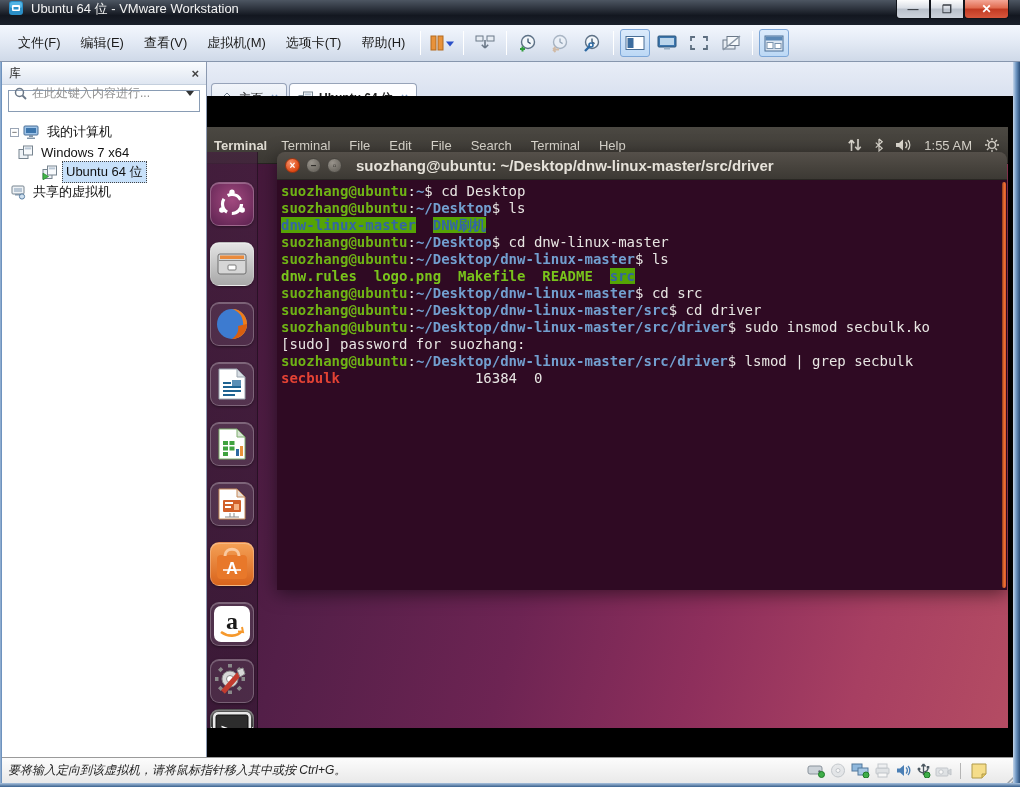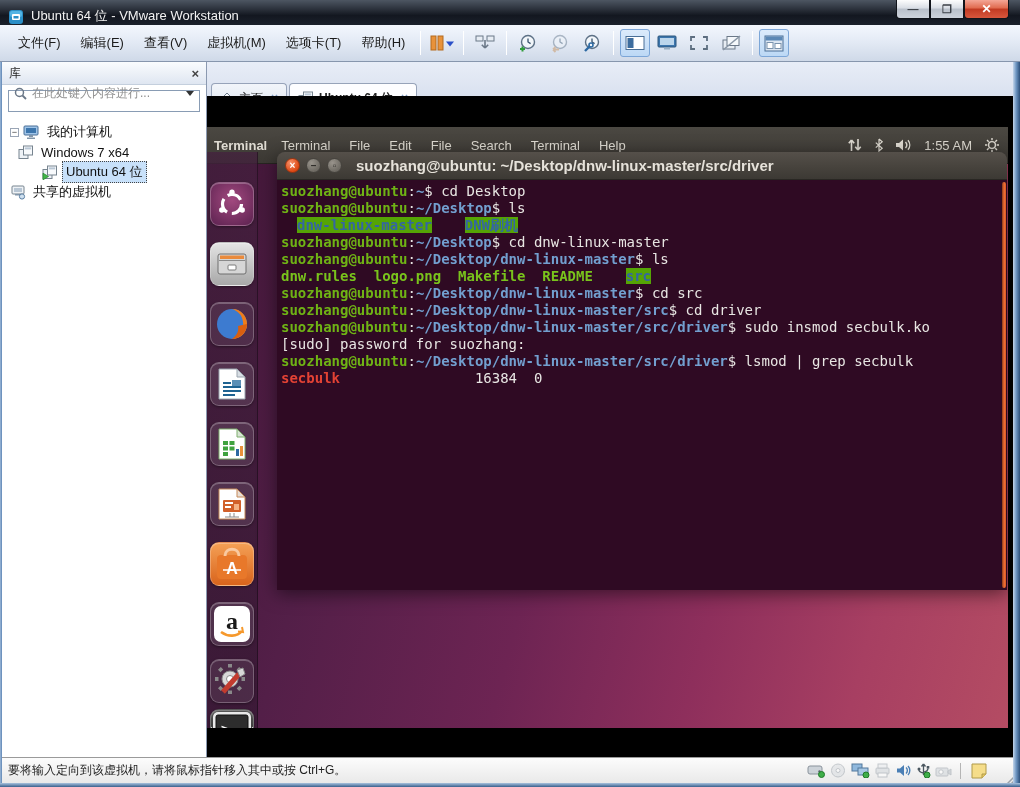--- a/index.html
+++ b/index.html
@@ -10,7 +10,7 @@
   
   .titlebar { position:absolute; left:0; top:0; width:1020px; height:25px;
     background:linear-gradient(180deg,#4d5662 0%,#2a303a 38%,#131720 62%,#1b212b 100%);
-    display:flex; align-items:flex-end; color:#f2f2f2; font-size:13px; }
+    display:flex; align-items:flex-start; color:#f2f2f2; font-size:13px; }
   .titlebar .appicon { margin:0 7px 0 8px; display:flex; }
   .winbtns { position:absolute; right:11px; top:0; display:flex; }
   .winbtn { height:19px; border:1px solid #11141a; border-top:none; display:flex;

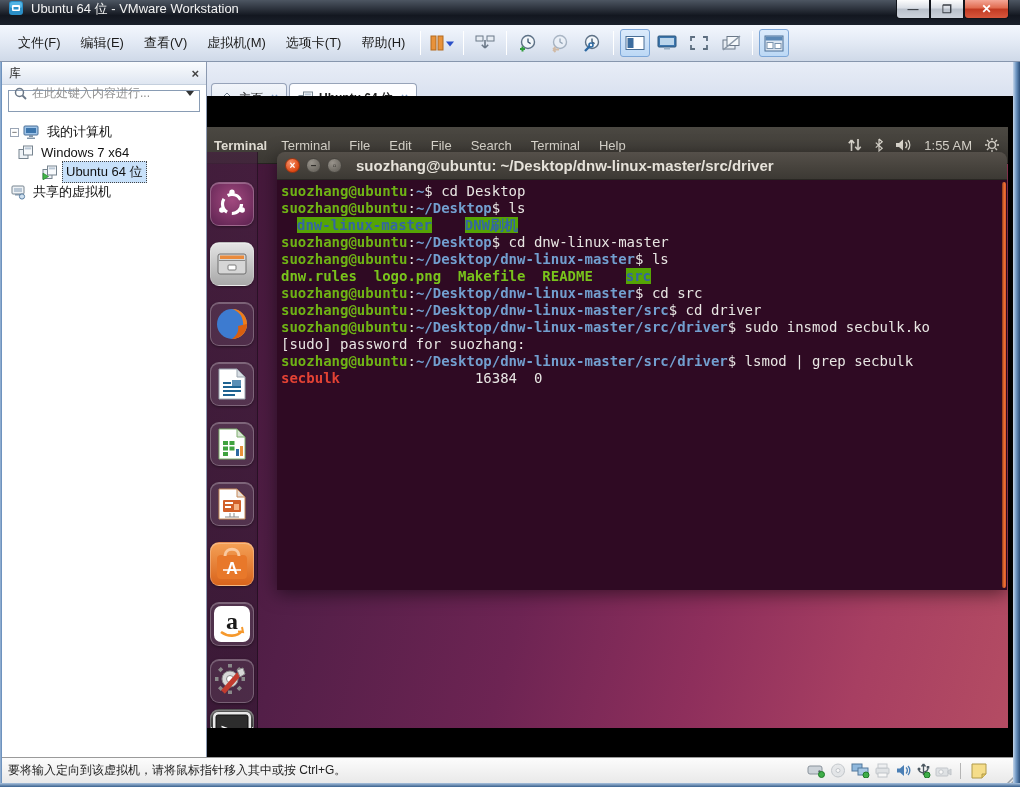--- a/index.html
+++ b/index.html
@@ -109,7 +109,7 @@
   .t-f { color:#e8e6e3; }
   .t-p { color:#729fcf; font-weight:bold; }
   .t-e { color:#79c31c; font-weight:bold; }
-  .t-o { color:#3465a4; background:#55a405; font-weight:bold;margin-left:16px; }
+  .t-o { color:#3465a4; background:#55a405; font-weight:bold; }
   .t-r { color:#e34234; font-weight:bold; }
   .term-scroll { position:absolute; right:1px; top:2px; bottom:2px; width:4px;
     background:linear-gradient(90deg,#8a3a17,#ef7038 55%,#d9571f); border-radius:2px; }

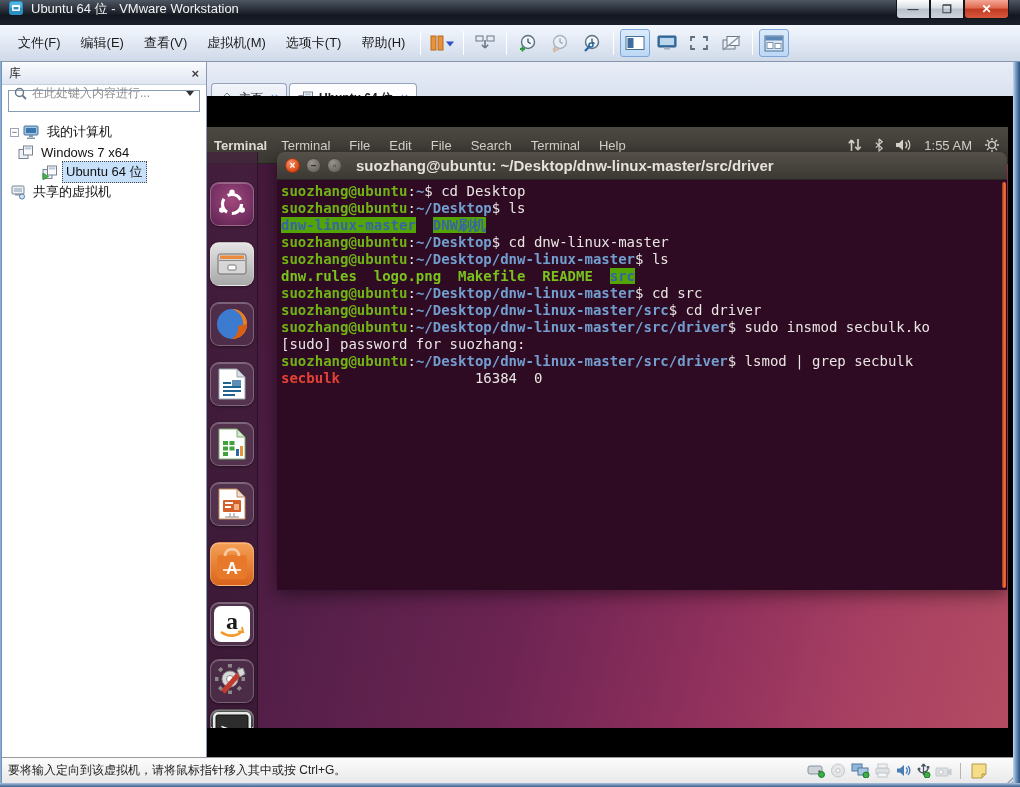--- a/index.html
+++ b/index.html
@@ -118,7 +118,7 @@
   .statusbar { position:absolute; left:2px; top:757px; width:1011px; height:26px;
     background:linear-gradient(180deg,#fcfcfc,#e9e9e9); border-top:1px solid #9a9a9a;
     display:flex; align-items:center; font-size:12px; color:#1e1e1e; padding:0 6px; }
-  .statusbar .msg { flex:1; }
+  .statusbar .msg { flex:1;font-style:italic; }
   .sicons { display:flex; align-items:center; margin-right:20px; }
   .sicons .icon { margin-left:4px; display:flex; }
   .ssep { width:1px; height:16px; background:#b5b5b5; margin:0 6px 0 8px; }

